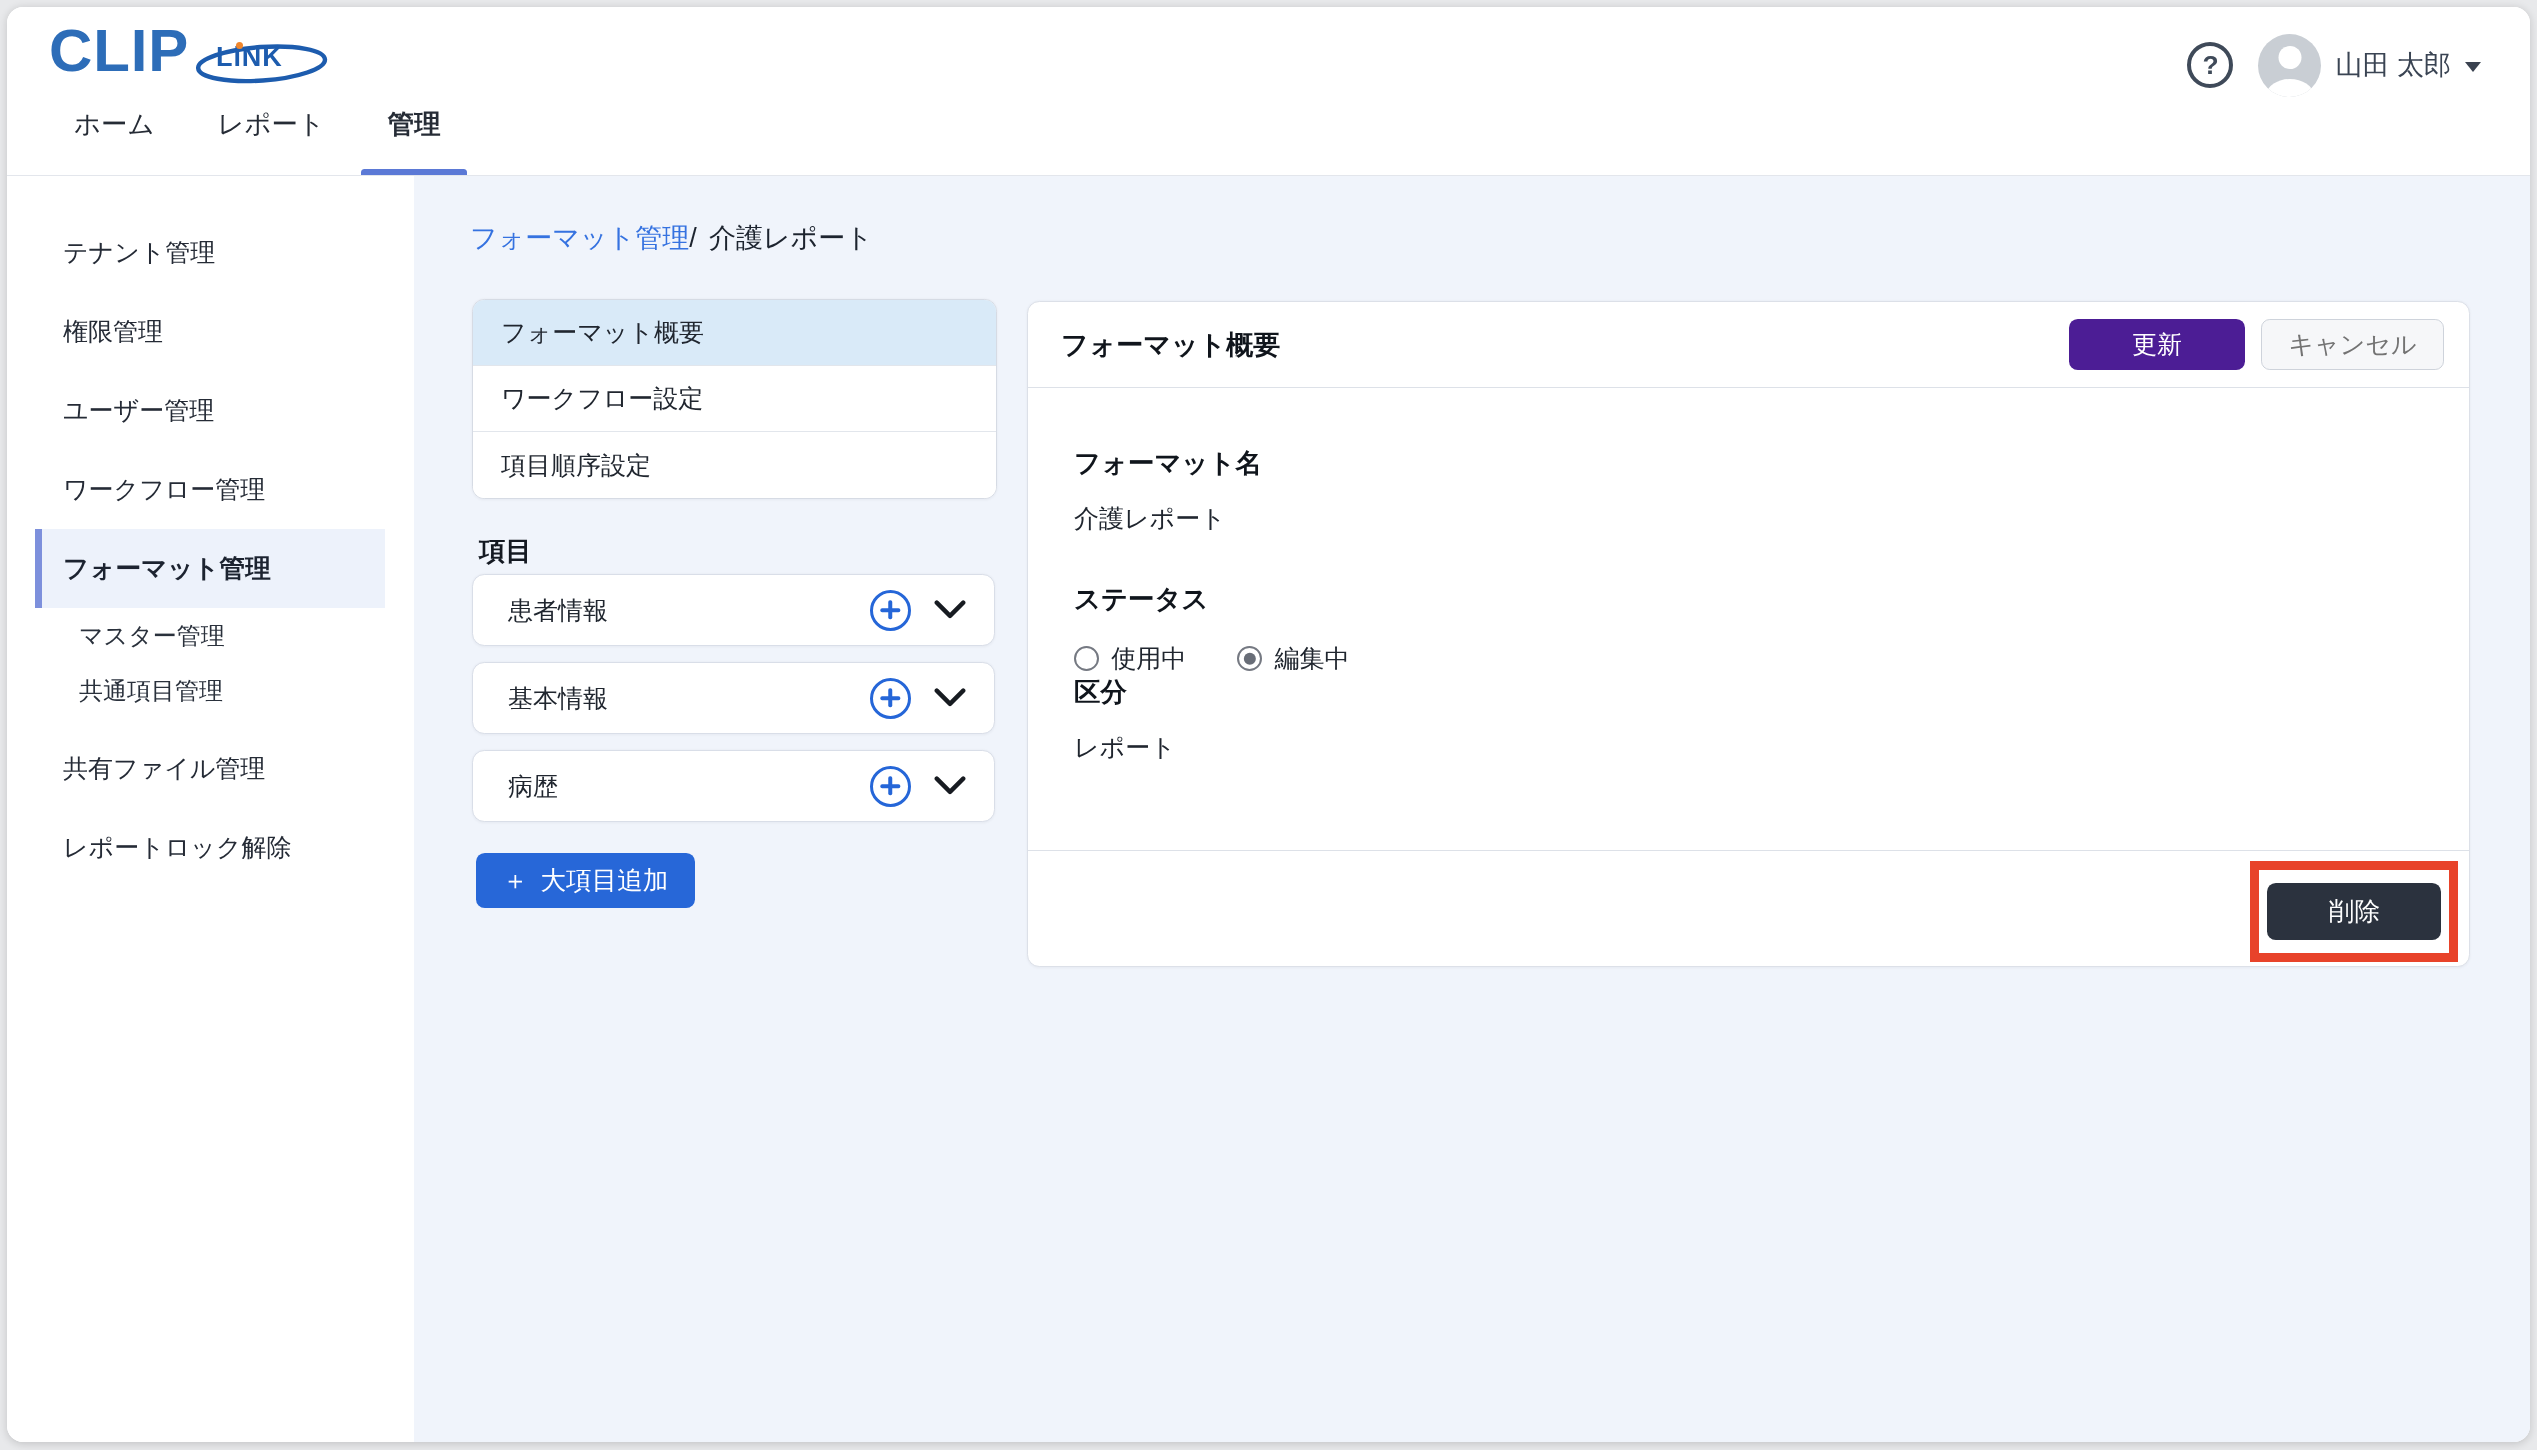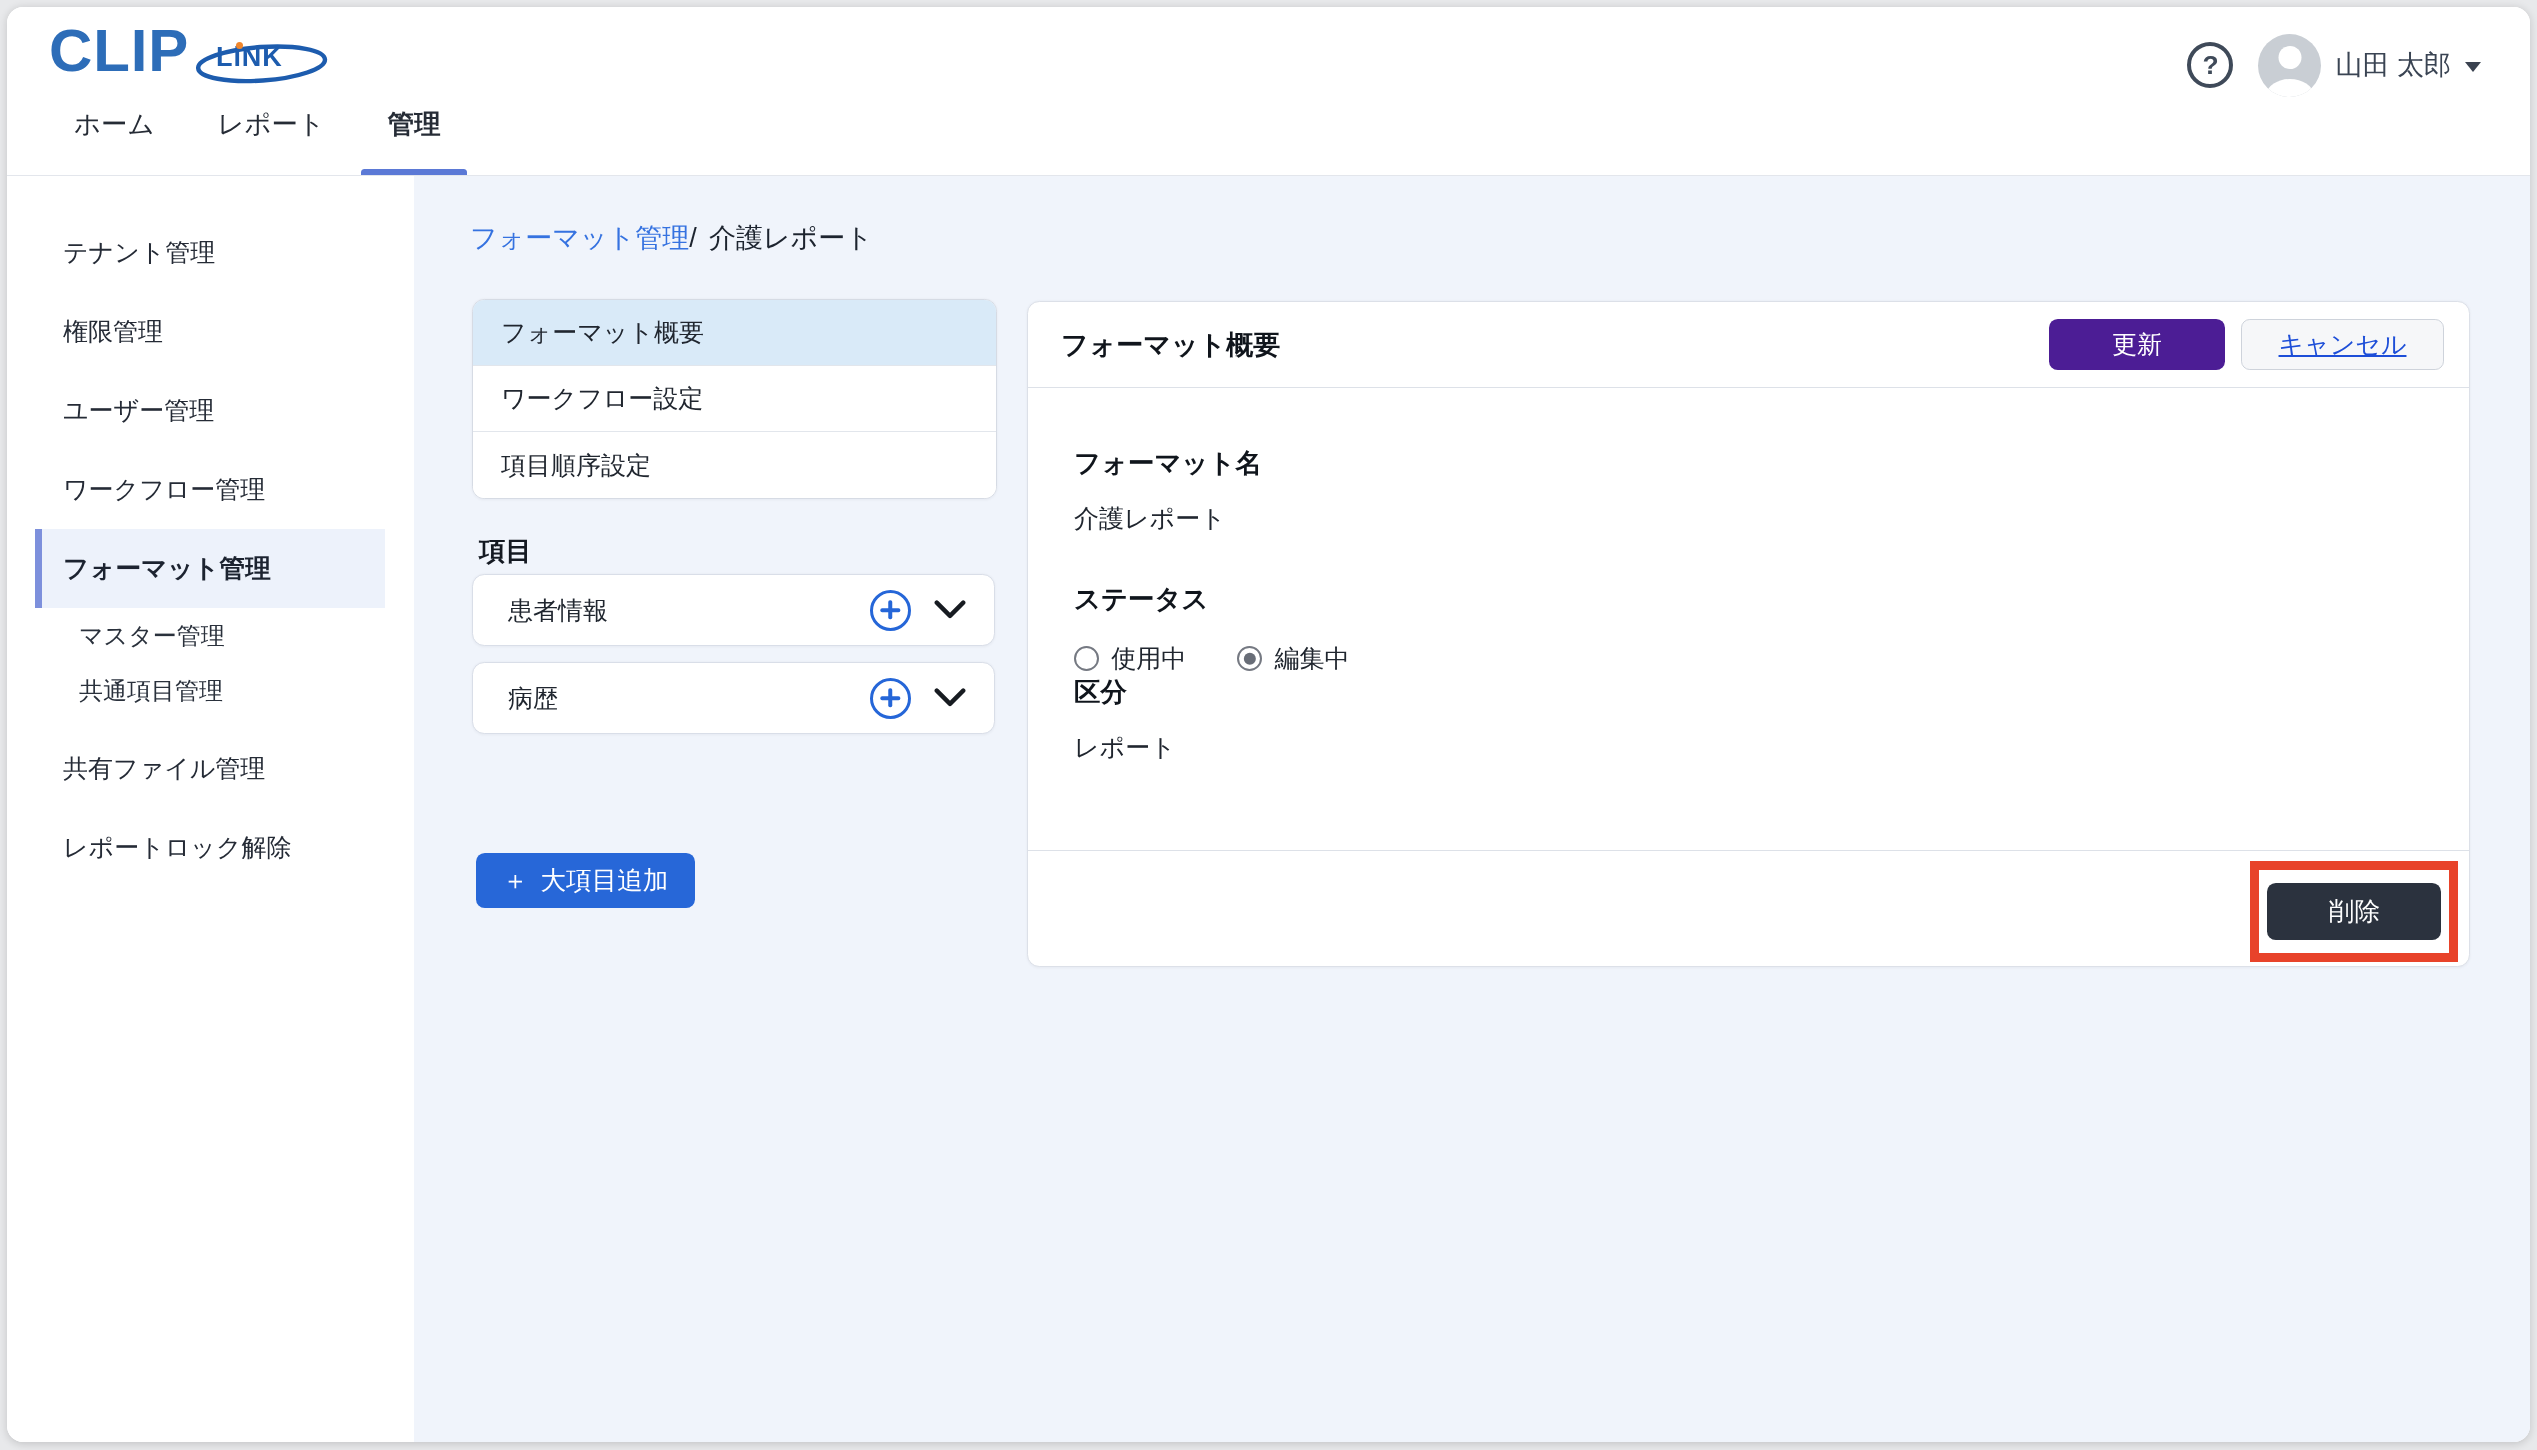--- a/index.html
+++ b/index.html
@@ -98,7 +98,7 @@
   .btn{ height:51px; border-radius:8.8px; font-size:25px; display:flex; align-items:center;
     justify-content:center; cursor:pointer; border:none; font-family:inherit; }
   .btn-update{ width:176px; background:#4c1d95; color:#fff; }
-  .btn-cancel{ width:203px; background:#f6f7f9; border:1.8px solid #ced3db; color:#1d4ed8; margin-left:16px;text-decoration:underline; }
+  .btn-cancel{ width:183px; background:#f6f7f9; border:1.8px solid #ced3db; color:#737373; margin-left:16px; }
   .panel-body{ padding-left:46px; }
   .f-label{ font-size:26.4px; font-weight:700; color:#10151c; }
   .f-label.first{ margin-top:58px; }

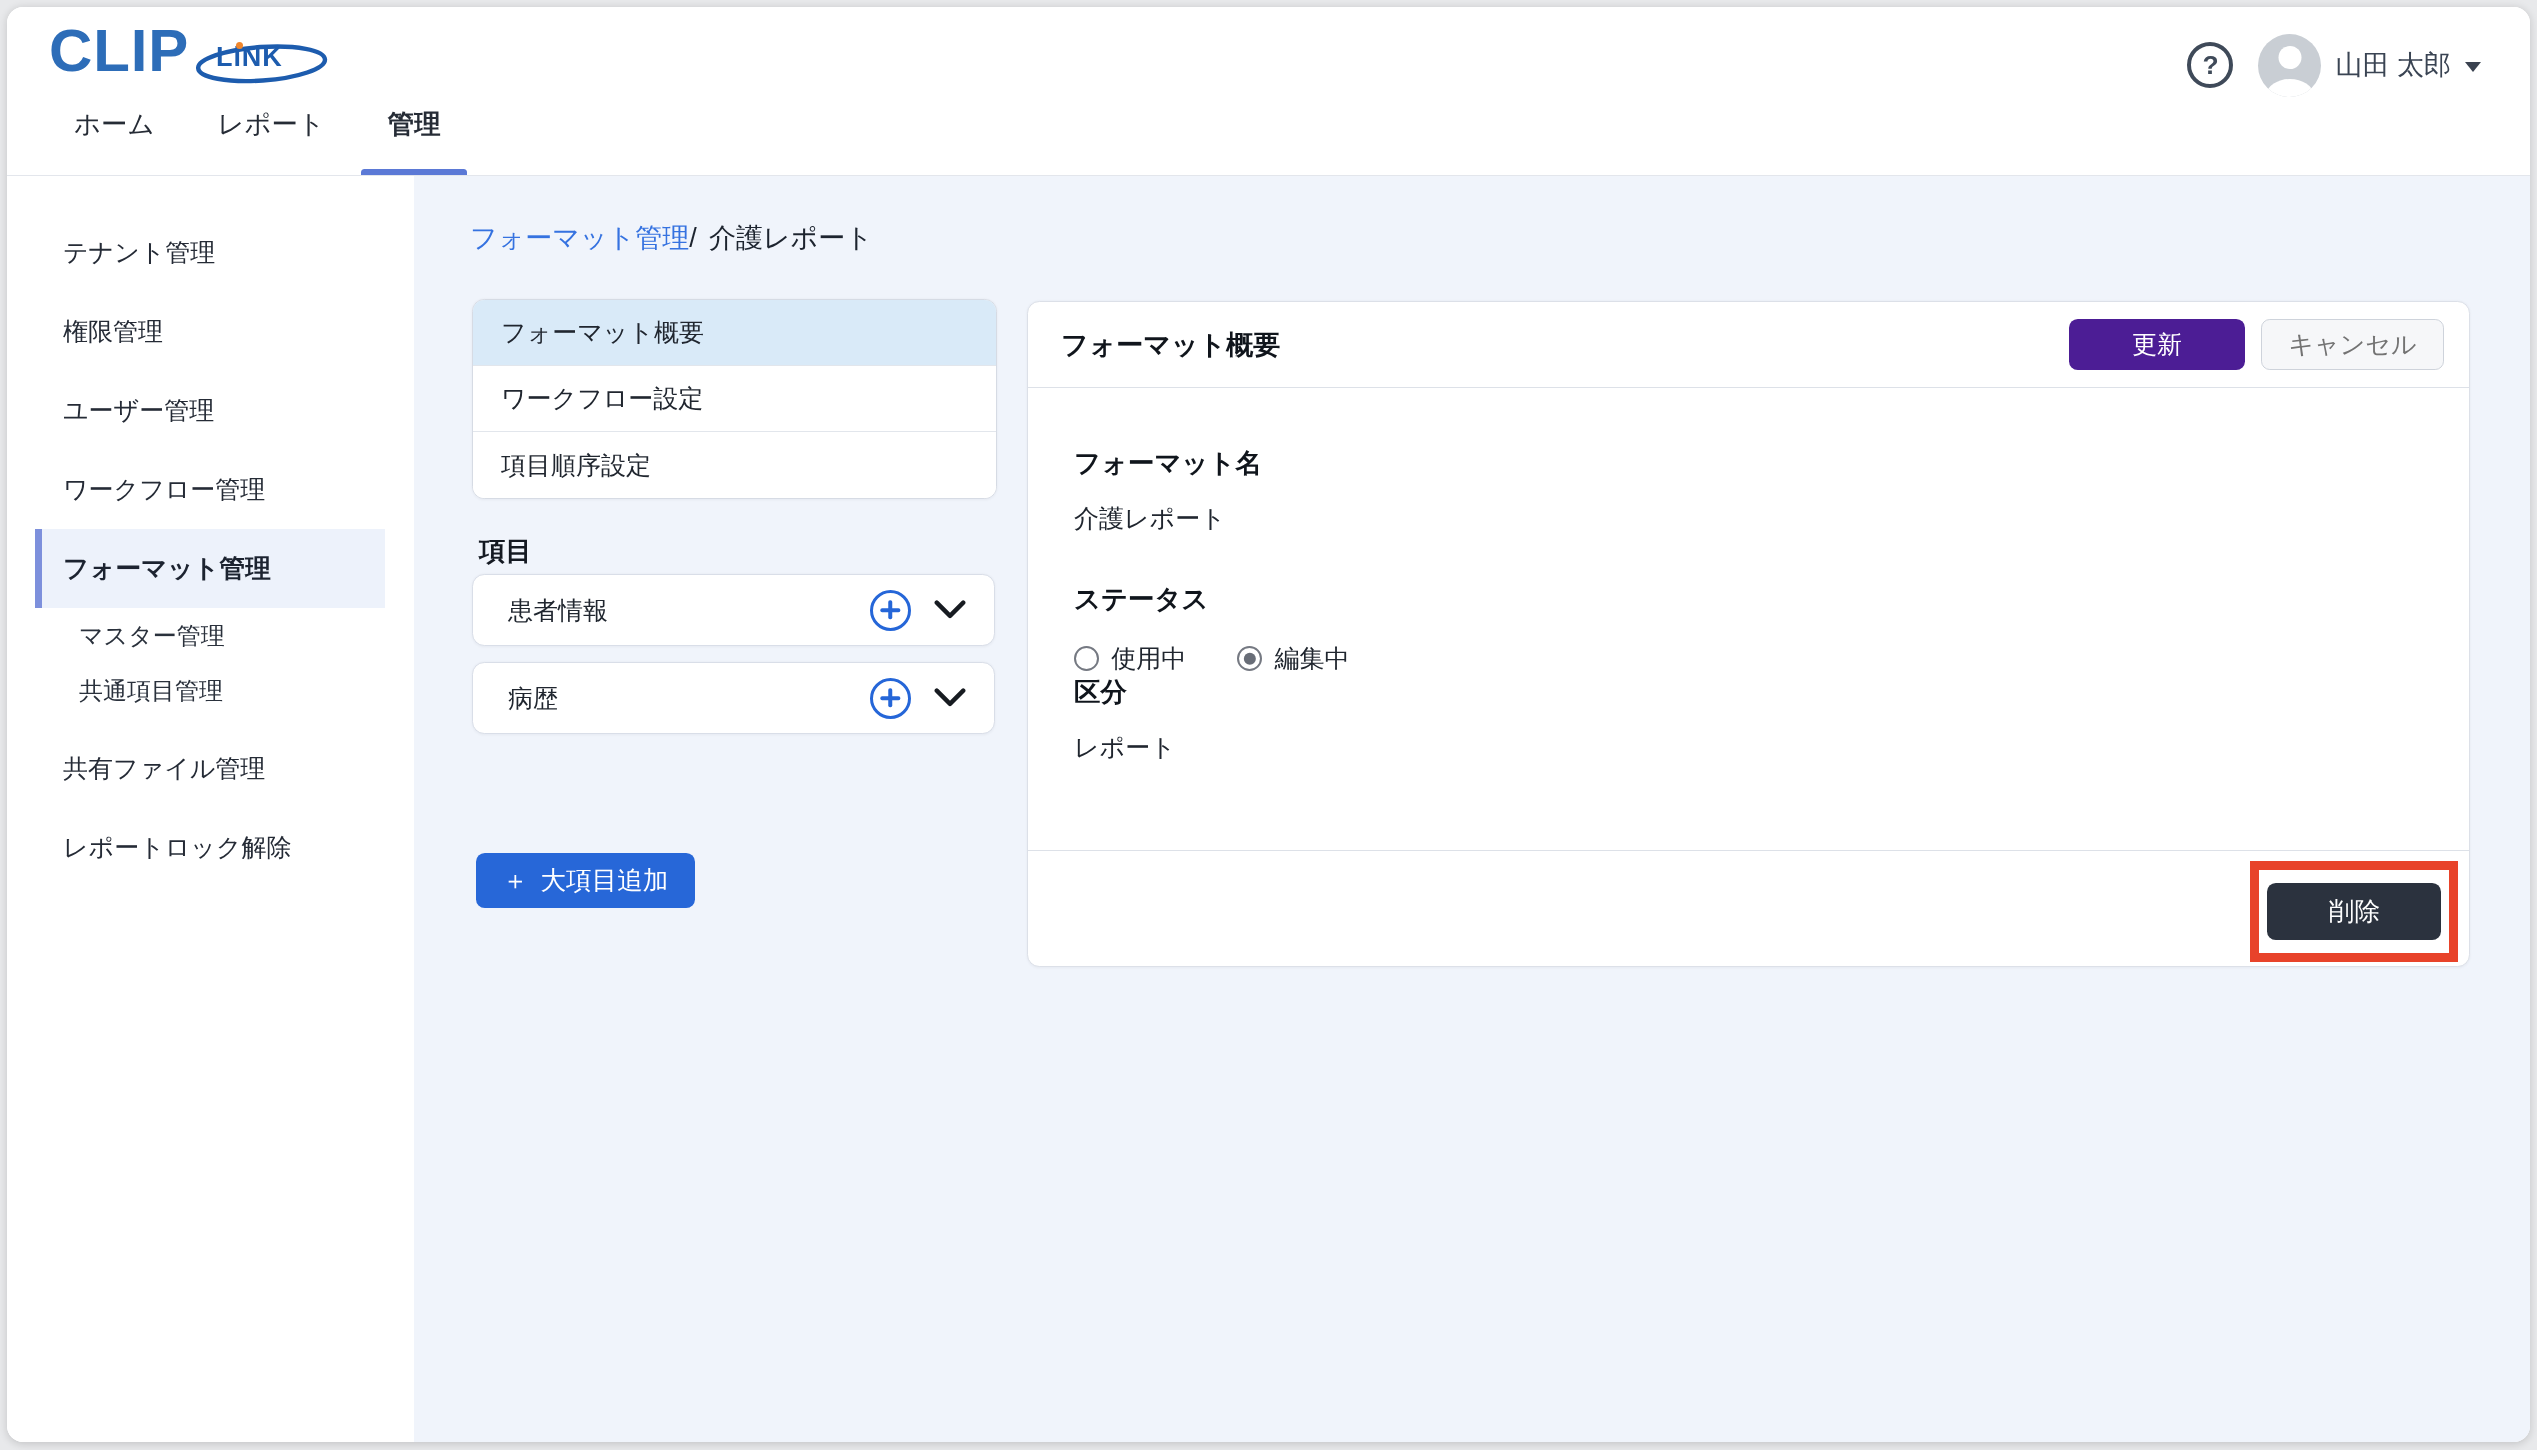--- a/index.html
+++ b/index.html
@@ -209,6 +209,13 @@
             </svg>
         </div>
         <div class="item-card">
+          <span class="item-label">基本情報</span>
+          <span class="plus-circle"></span>
+          <svg class="chevron-down" viewBox="0 0 36 22">
+              <polyline points="3,3 18,18 33,3" fill="none" stroke="#171b21" stroke-width="5" stroke-linecap="round" stroke-linejoin="round"></polyline>
+            </svg>
+        </div>
+        <div class="item-card">
           <span class="item-label">病歴</span>
           <span class="plus-circle"></span>
           <svg class="chevron-down" viewBox="0 0 36 22">

